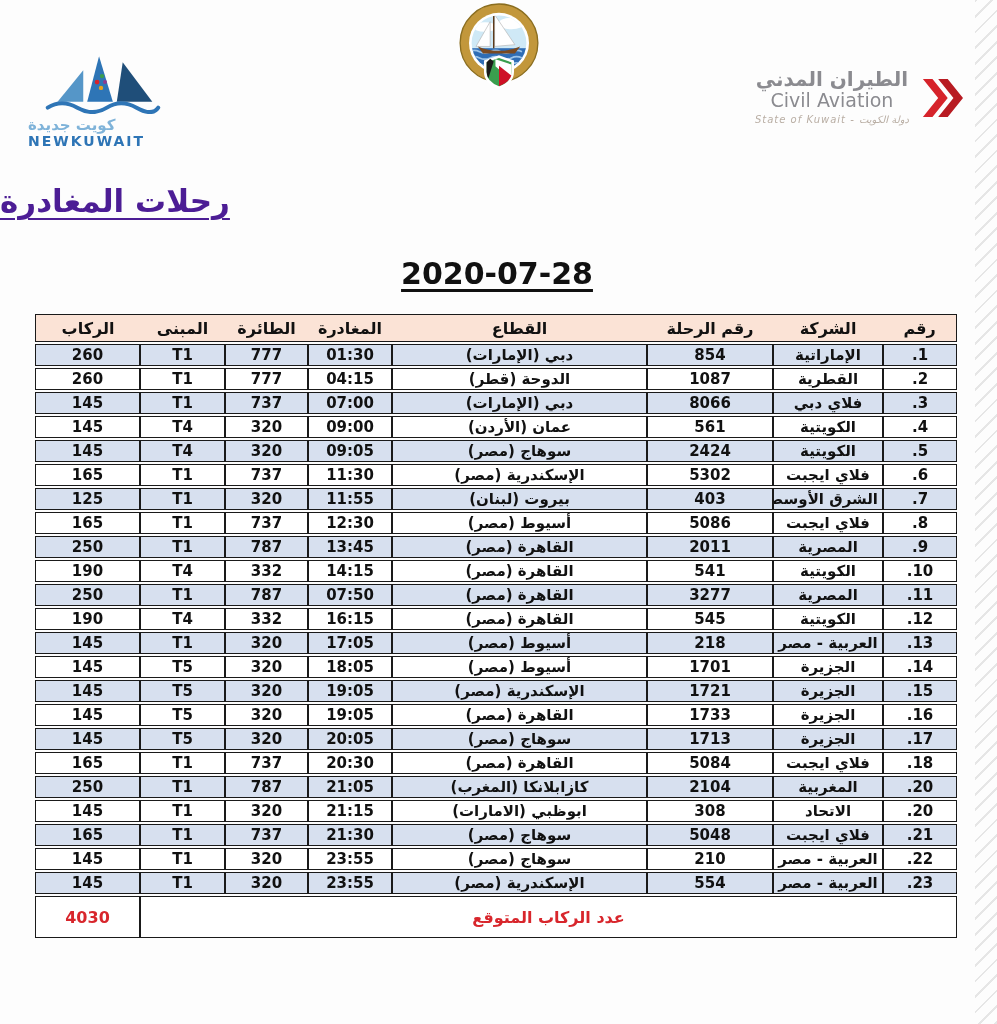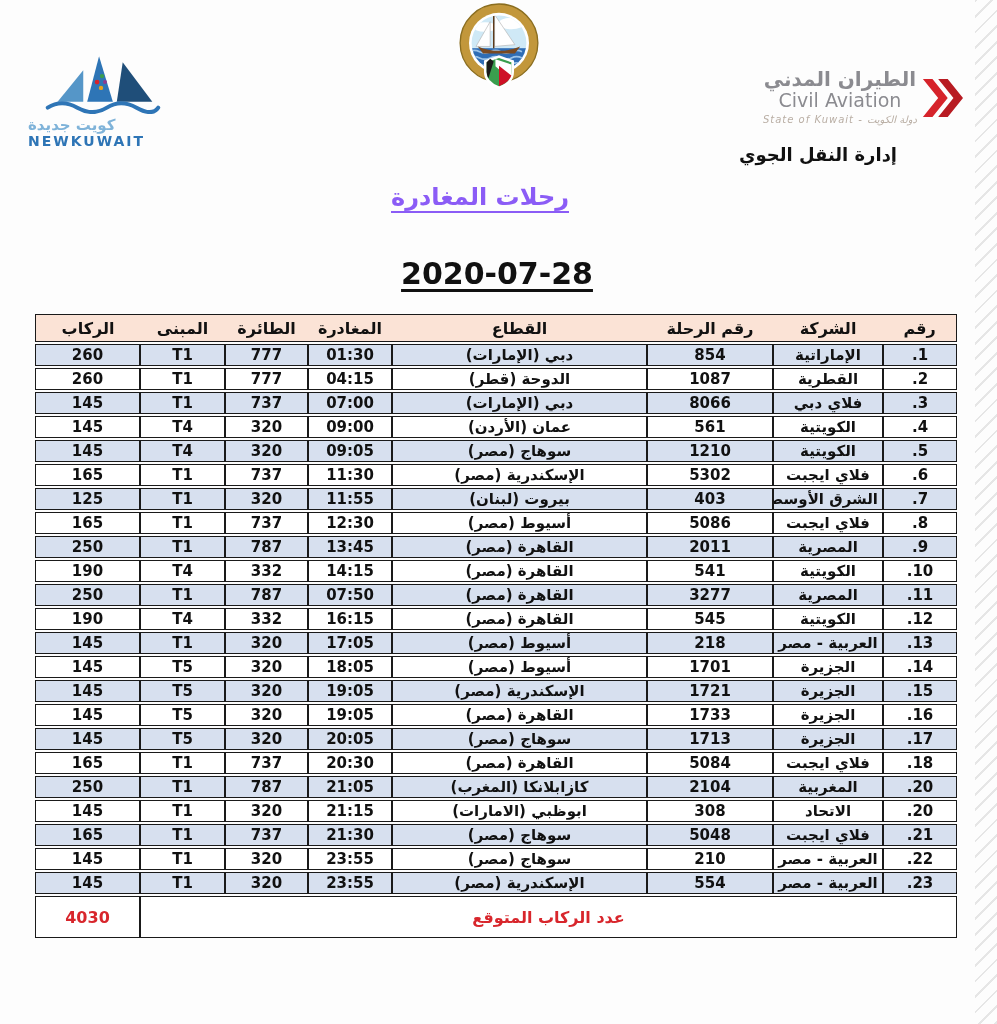--- a/index.html
+++ b/index.html
@@ -28,7 +28,7 @@
   .emblem{position:absolute;left:0;right:0;top:2px;text-align:center;}
 
   .dgca{position:absolute;right:34px;top:68px;width:260px;}
-  .dgca-row{display:flex;justify-content:flex-end;align-items:center;gap:4px;}
+  .dgca-row{display:flex;justify-content:flex-end;align-items:center;gap:12px;}
   .dgca-text{text-align:center;}
   .dgca-ar{color:var(--text-gray);font-size:20px;font-weight:700;line-height:1.1;}
   .dgca-en{color:var(--text-gray);font-size:19px;line-height:1.15;}

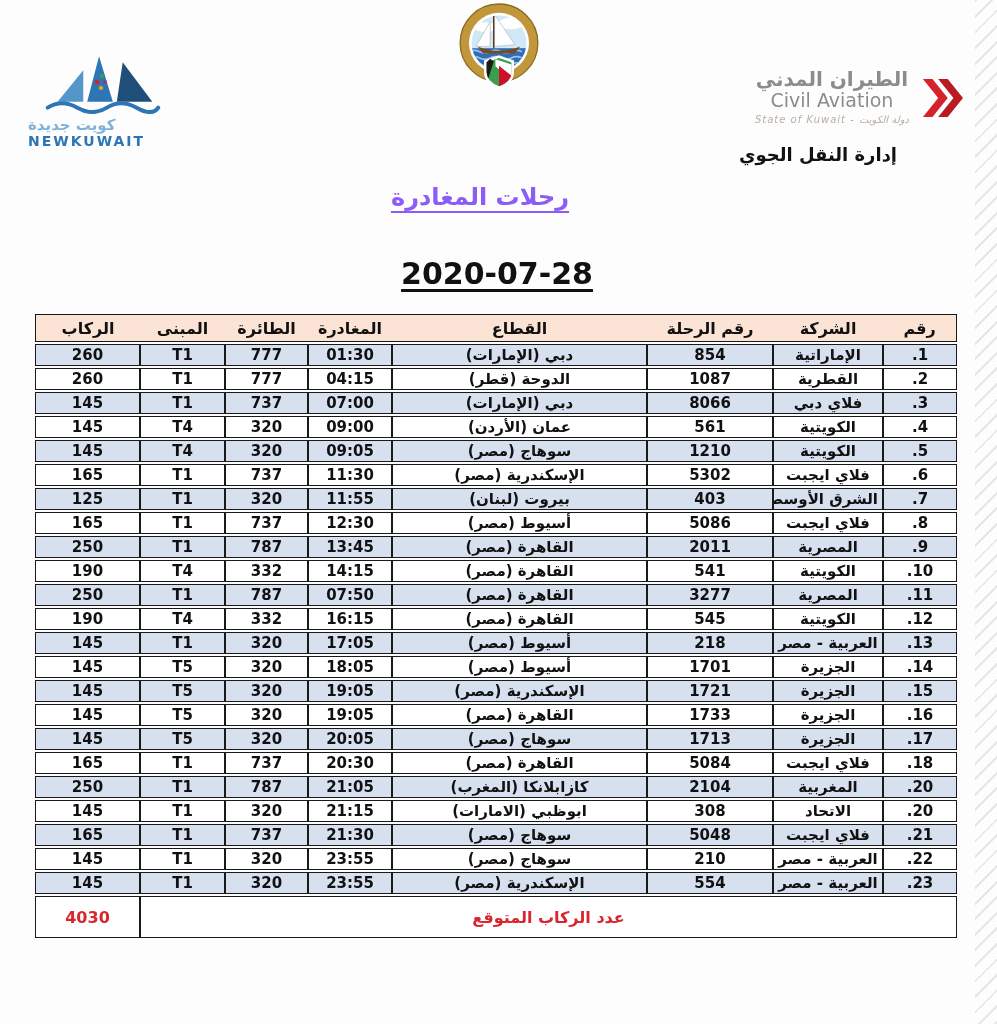--- a/index.html
+++ b/index.html
@@ -121,7 +121,6 @@
         <polygon points="18,0 34,20 18,40 28,40 44,20 28,0" fill="#b81b22"></polygon>
       </svg>
     </div>
-    <div class="dept">إدارة النقل الجوي</div>
   </div>
 
   <div class="doc-title"><span>رحلات المغادرة</span></div>

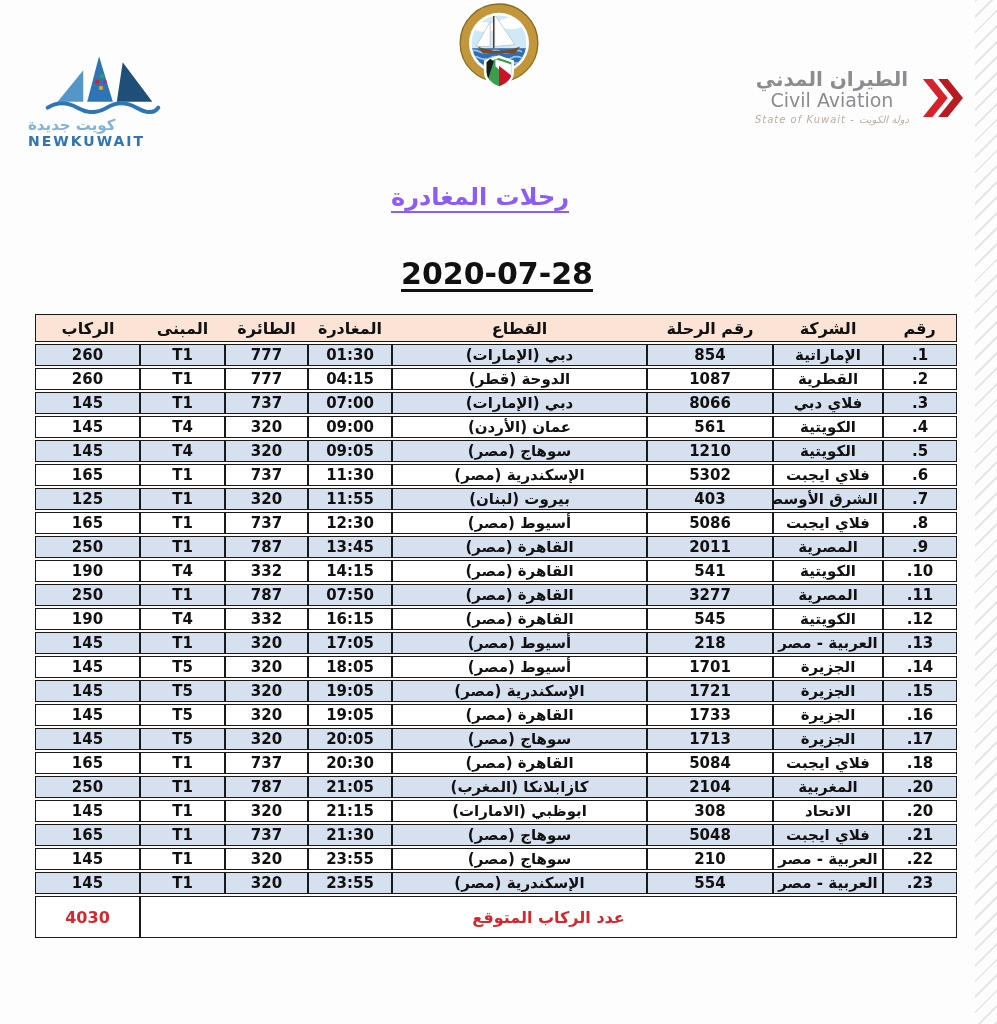--- a/index.html
+++ b/index.html
@@ -36,8 +36,8 @@
   .dept{margin-top:16px;text-align:center;font-size:18px;font-weight:800;color:#111;padding-right:30px;}
 
   
-  .doc-title{position:absolute;top:183px;left:0;right:37px;text-align:center;
-    font-size:24px;font-weight:800;color:#8b5cf6;}
+  .doc-title{position:absolute;top:183px;left:0;right:37px;text-align:left;
+    font-size:31px;font-weight:800;color:#4c1d95;}
   .doc-title span{text-decoration:underline;text-decoration-thickness:2px;text-underline-offset:6px;}
   .doc-date{position:absolute;top:256px;left:0;right:37px;text-align:center;
     font-size:30px;font-weight:800;color:#111;direction:ltr;padding-left:34px;}

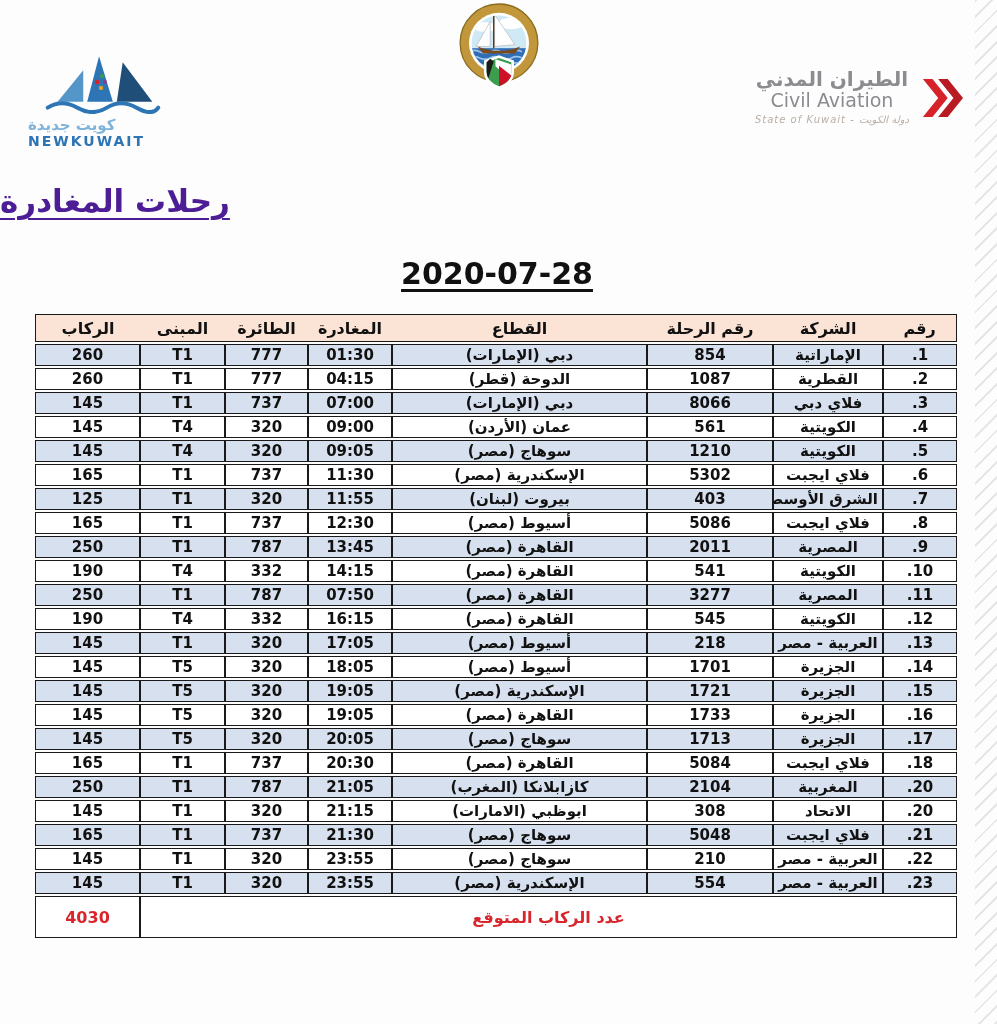--- a/index.html
+++ b/index.html
@@ -194,7 +194,7 @@
           <tr class="alt">
             <td>5.</td>
             <td>الكويتية</td>
-            <td>1210</td>
+            <td>2424</td>
             <td>سوهاج (مصر)</td>
             <td>09:05</td>
             <td>320</td>

